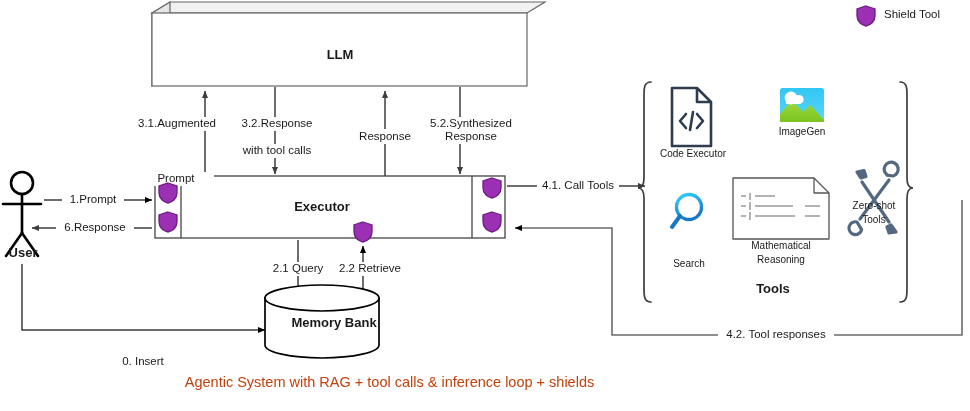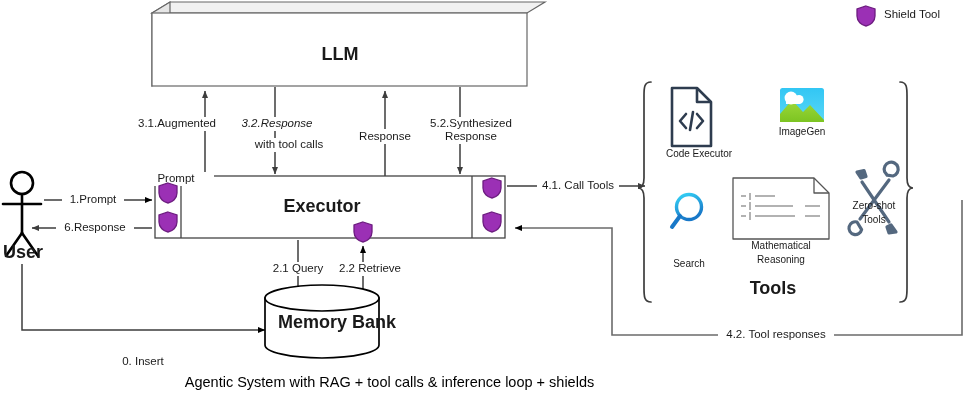--- a/index.html
+++ b/index.html
@@ -10,7 +10,7 @@
   .lbl{position:absolute;font-size:11.5px;line-height:13.5px;color:#1a1a1a;
        text-align:center;white-space:pre;background:#fff;}
   .lbl.nobg{background:transparent;}
-  .ttl{font-size:18px;font-weight:bold;}
+  .ttl{font-size:13px;font-weight:bold;}
   .caption{position:absolute;left:0;top:374px;width:779px;text-align:center;
            font-size:14.5px;color:#000000;}
   .toolname{position:absolute;font-size:10px;line-height:13.5px;text-align:center;color:#1a1a1a;}

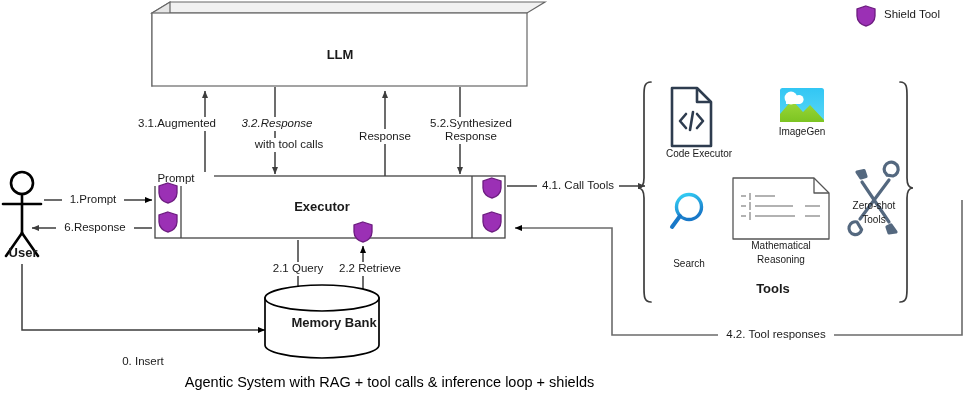--- a/index.html
+++ b/index.html
@@ -179,7 +179,7 @@
   <div class="lbl" style="left:138px;top:117px;width:76px;">3.1.Augmented</div>
   <div class="lbl" style="left:138px;top:130px;width:76px;margin-top:42px;">Prompt</div>
 
-  <div class="lbl" style="left:238px;top:117px;width:78px;font-style:italic;">3.2.Response</div>
+  <div class="lbl" style="left:238px;top:117px;width:78px;">3.2.Response</div>
   <div class="lbl" style="left:238px;top:138px;width:78px;margin-left:12px;">with tool calls</div>
 
   <div class="lbl" style="left:343px;top:117px;width:68px;margin-top:12px;">5.1.Tool</div>

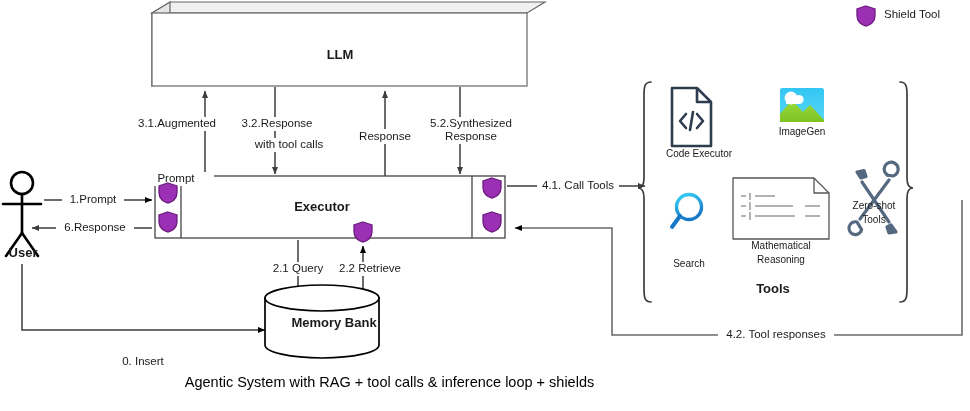--- a/index.html
+++ b/index.html
@@ -180,7 +180,7 @@
   <div class="lbl" style="left:138px;top:130px;width:76px;margin-top:42px;">Prompt</div>
 
   <div class="lbl" style="left:238px;top:117px;width:78px;">3.2.Response</div>
-  <div class="lbl" style="left:238px;top:138px;width:78px;margin-left:12px;">with tool calls</div>
+  <div class="lbl" style="left:238px;top:144px;width:78px;">with tool calls</div>
 
   <div class="lbl" style="left:343px;top:117px;width:68px;margin-top:12px;">5.1.Tool</div>
   <div class="lbl" style="left:351px;top:130px;width:68px;">Response</div>

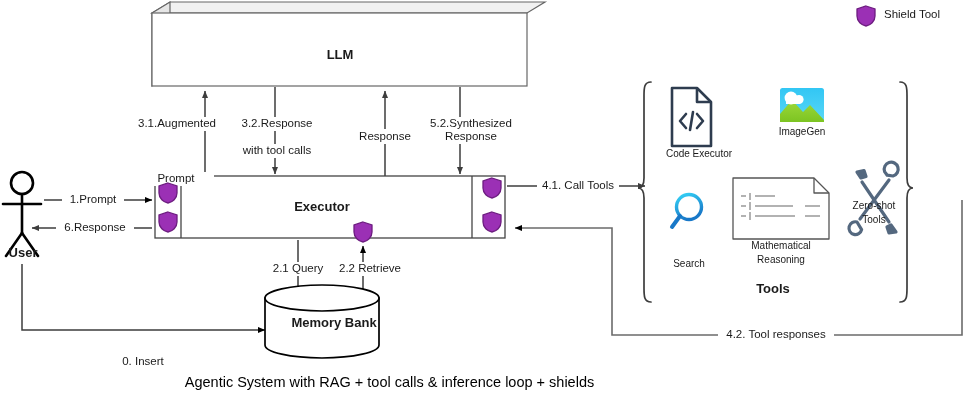--- a/index.html
+++ b/index.html
@@ -198,7 +198,7 @@
   <div class="lbl" style="left:537px;top:179px;width:82px;">4.1. Call Tools</div>
   <div class="lbl" style="left:718px;top:328px;width:116px;">4.2. Tool responses</div>
 
-  <div class="toolname" style="left:645px;top:147px;width:96px;padding-left:6px;">Code Executor</div>
+  <div class="toolname" style="left:645px;top:147px;width:96px;">Code Executor</div>
   <div class="toolname" style="left:760px;top:125px;width:84px;">ImageGen</div>
   <div class="toolname" style="left:840px;top:199px;width:68px;white-space:pre-line;">Zero-shot
 Tools</div>

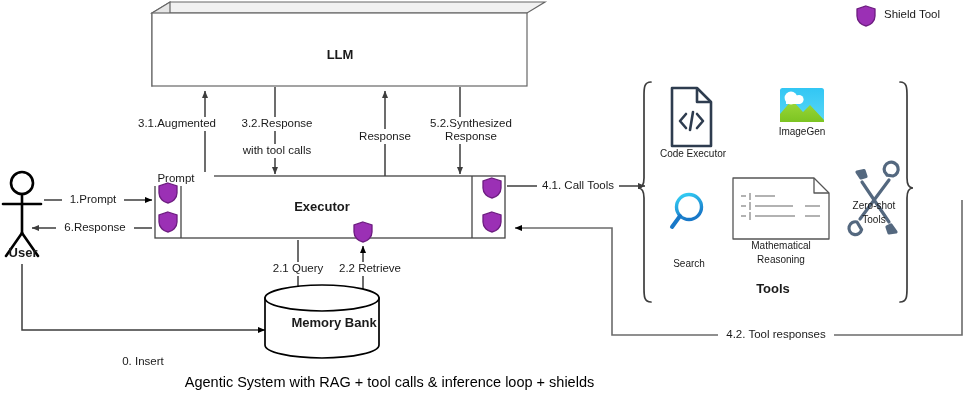--- a/index.html
+++ b/index.html
@@ -12,7 +12,7 @@
   .lbl.nobg{background:transparent;}
   .ttl{font-size:13px;font-weight:bold;}
   .caption{position:absolute;left:0;top:374px;width:779px;text-align:center;
-           font-size:14.5px;color:#000000;}
+           font-size:14.5px;color:#c2410c;}
   .toolname{position:absolute;font-size:10px;line-height:13.5px;text-align:center;color:#1a1a1a;}
   .shield{position:absolute;}
 </style>

